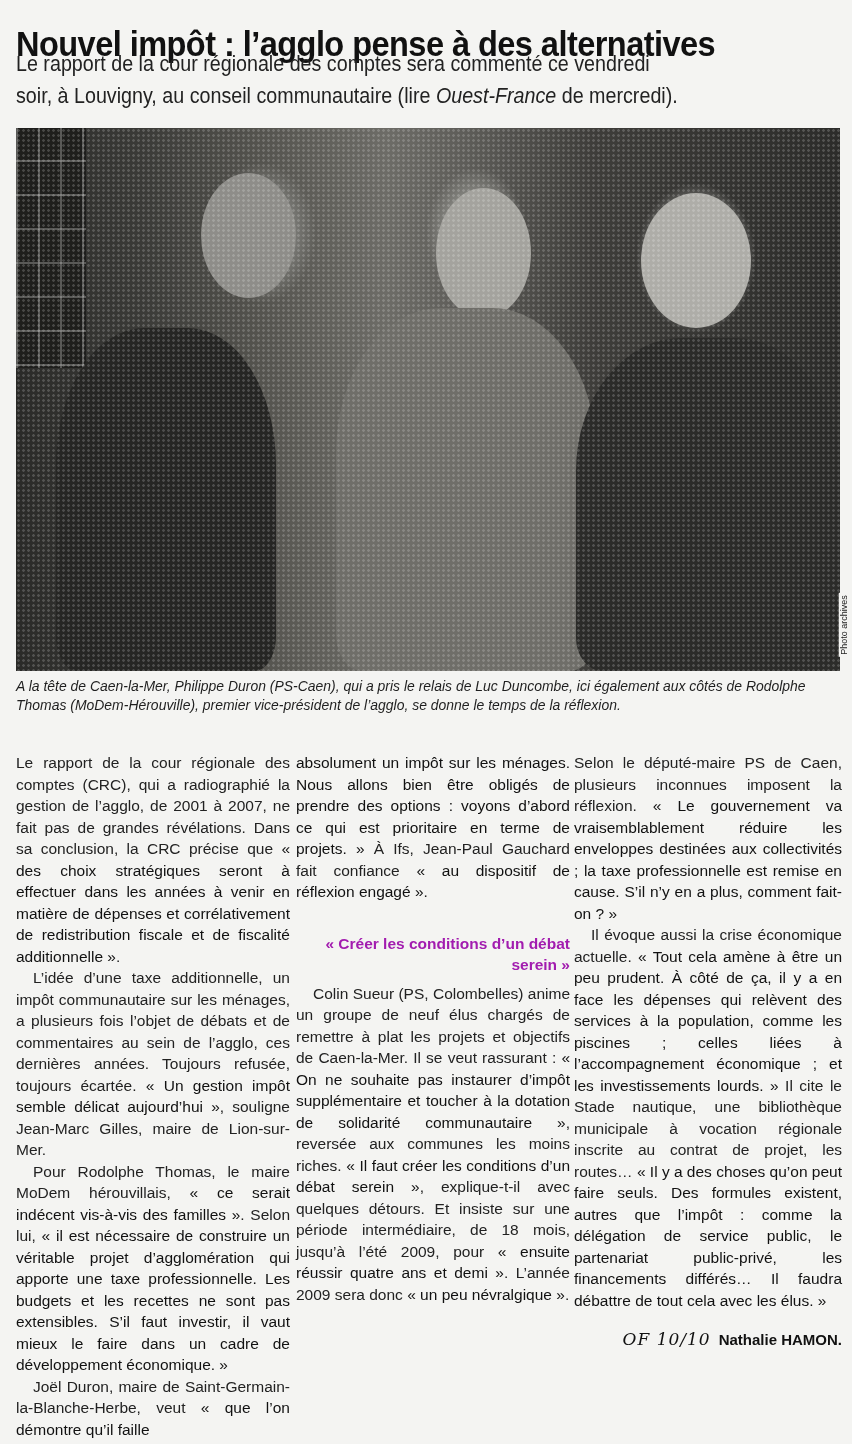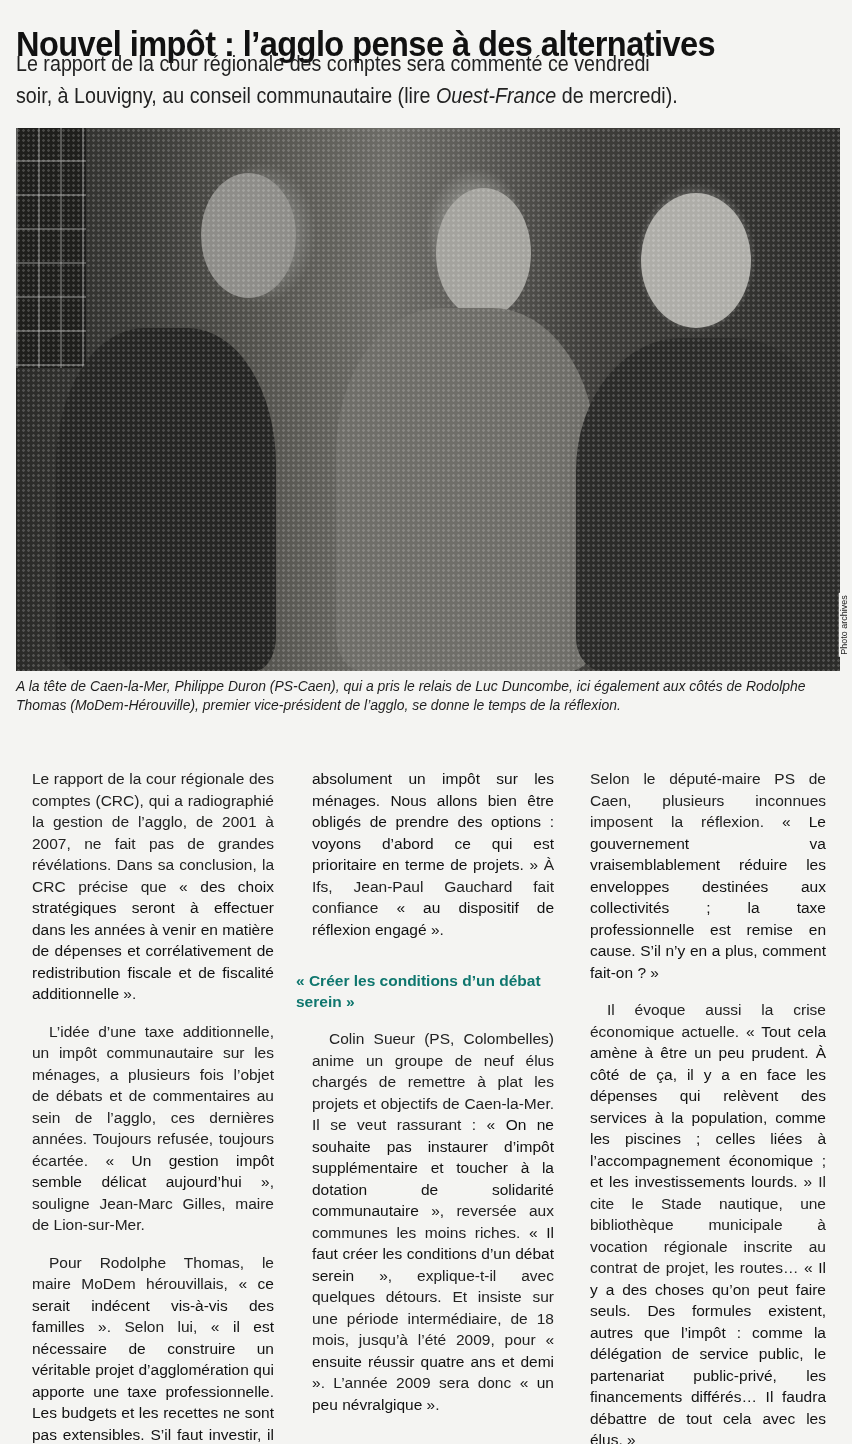--- a/index.html
+++ b/index.html
@@ -66,7 +66,7 @@
   .col1 { left: 16px; }
   .col2 { left: 296px; }
   .col3 { left: 574px; width: 268px; }
-  .col p { margin: 16px; text-indent: 17px; }
+  .col p { margin: 0; text-indent: 17px; }
   .col p.noindent { text-indent: 0; }
   .col b { font-weight: normal; color: #111; }
   .subhead {

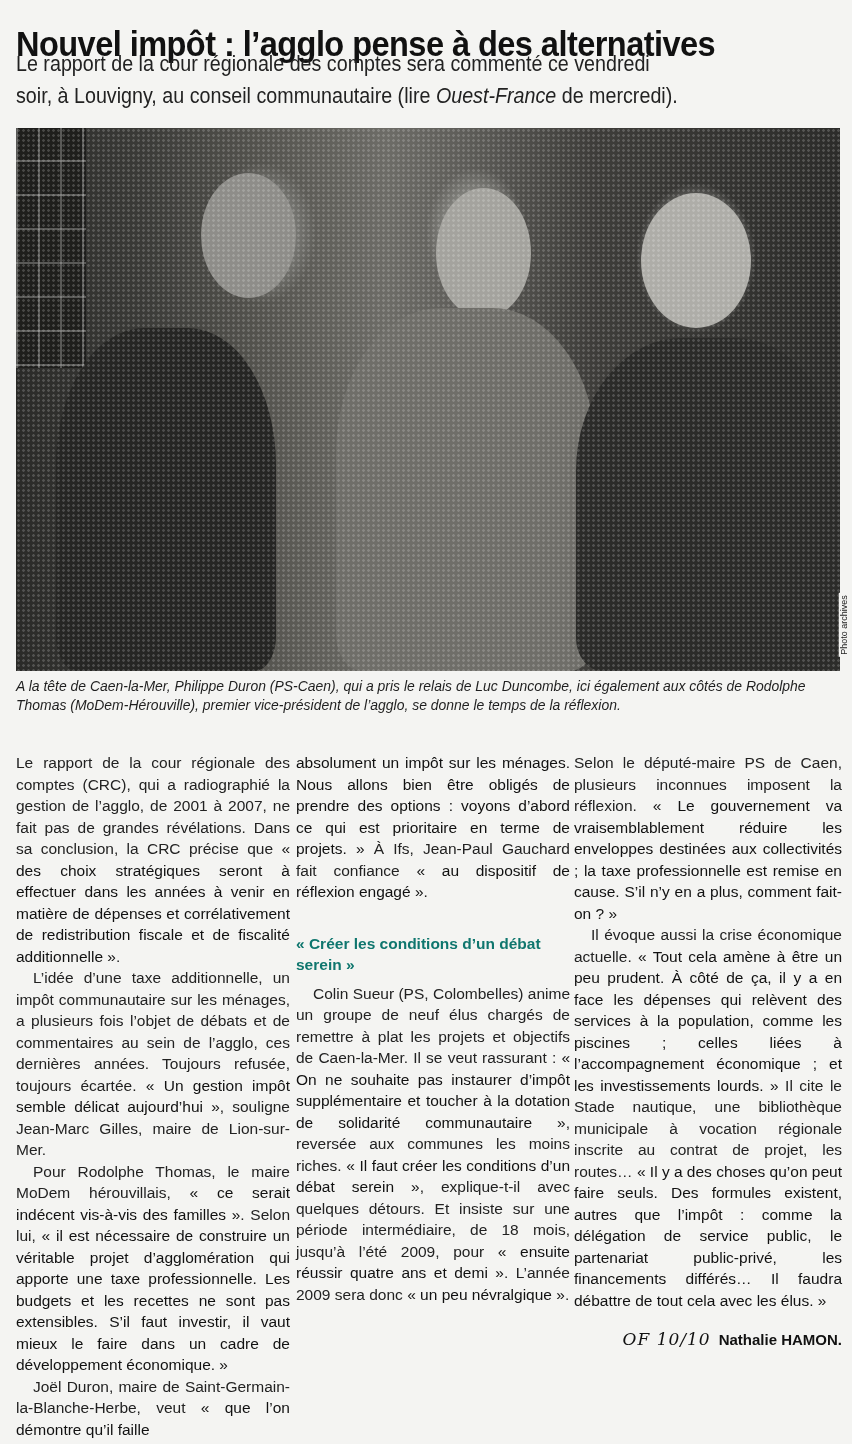--- a/index.html
+++ b/index.html
@@ -70,7 +70,7 @@
   .col p.noindent { text-indent: 0; }
   .col b { font-weight: normal; color: #111; }
   .subhead {
-    margin: 30px 0 8px 0; font-weight: bold; font-size: 15.5px; line-height: 21px; color: #0f766e; text-align: left;
+    margin: 30px 0 8px 0; font-weight: bold; font-size: 15.5px; line-height: 21px; color: #a21caf; text-align: right;
   }
   .signature { margin-top: 18px; text-align: right; font-size: 15px; font-weight: bold; color: #111; }
   .signature .handwritten {

